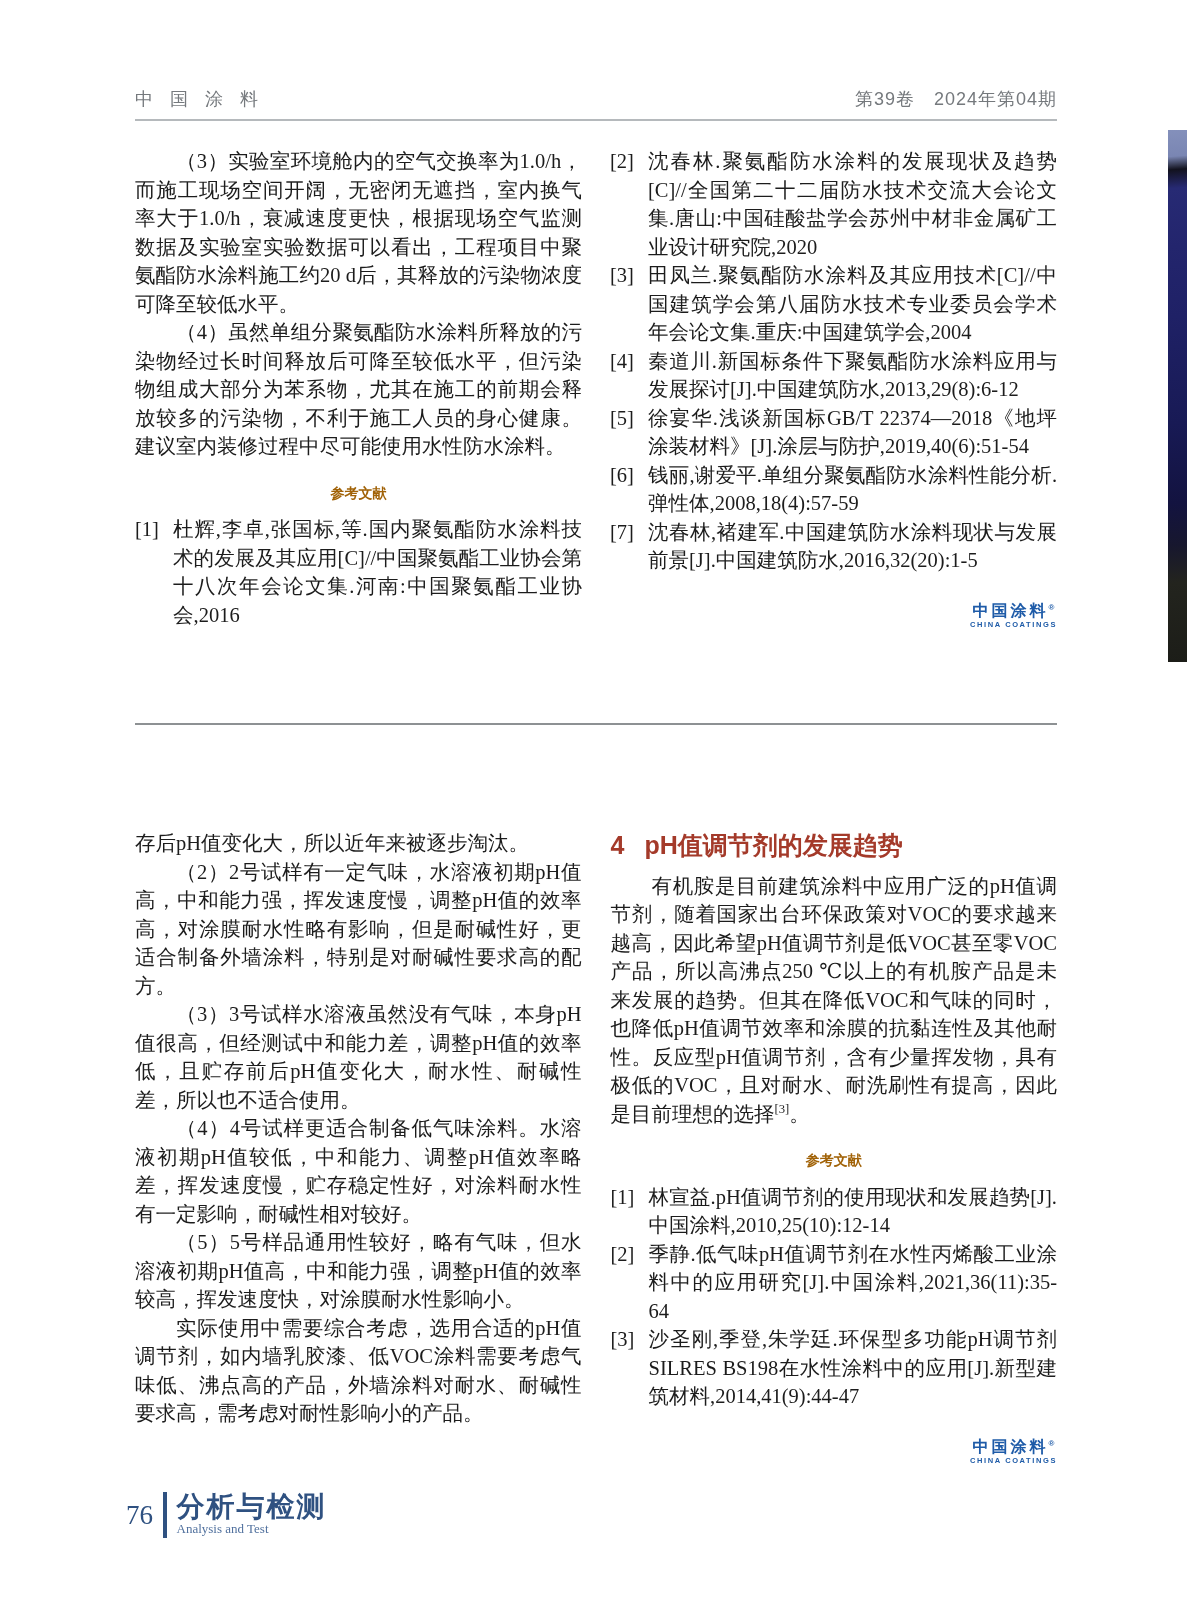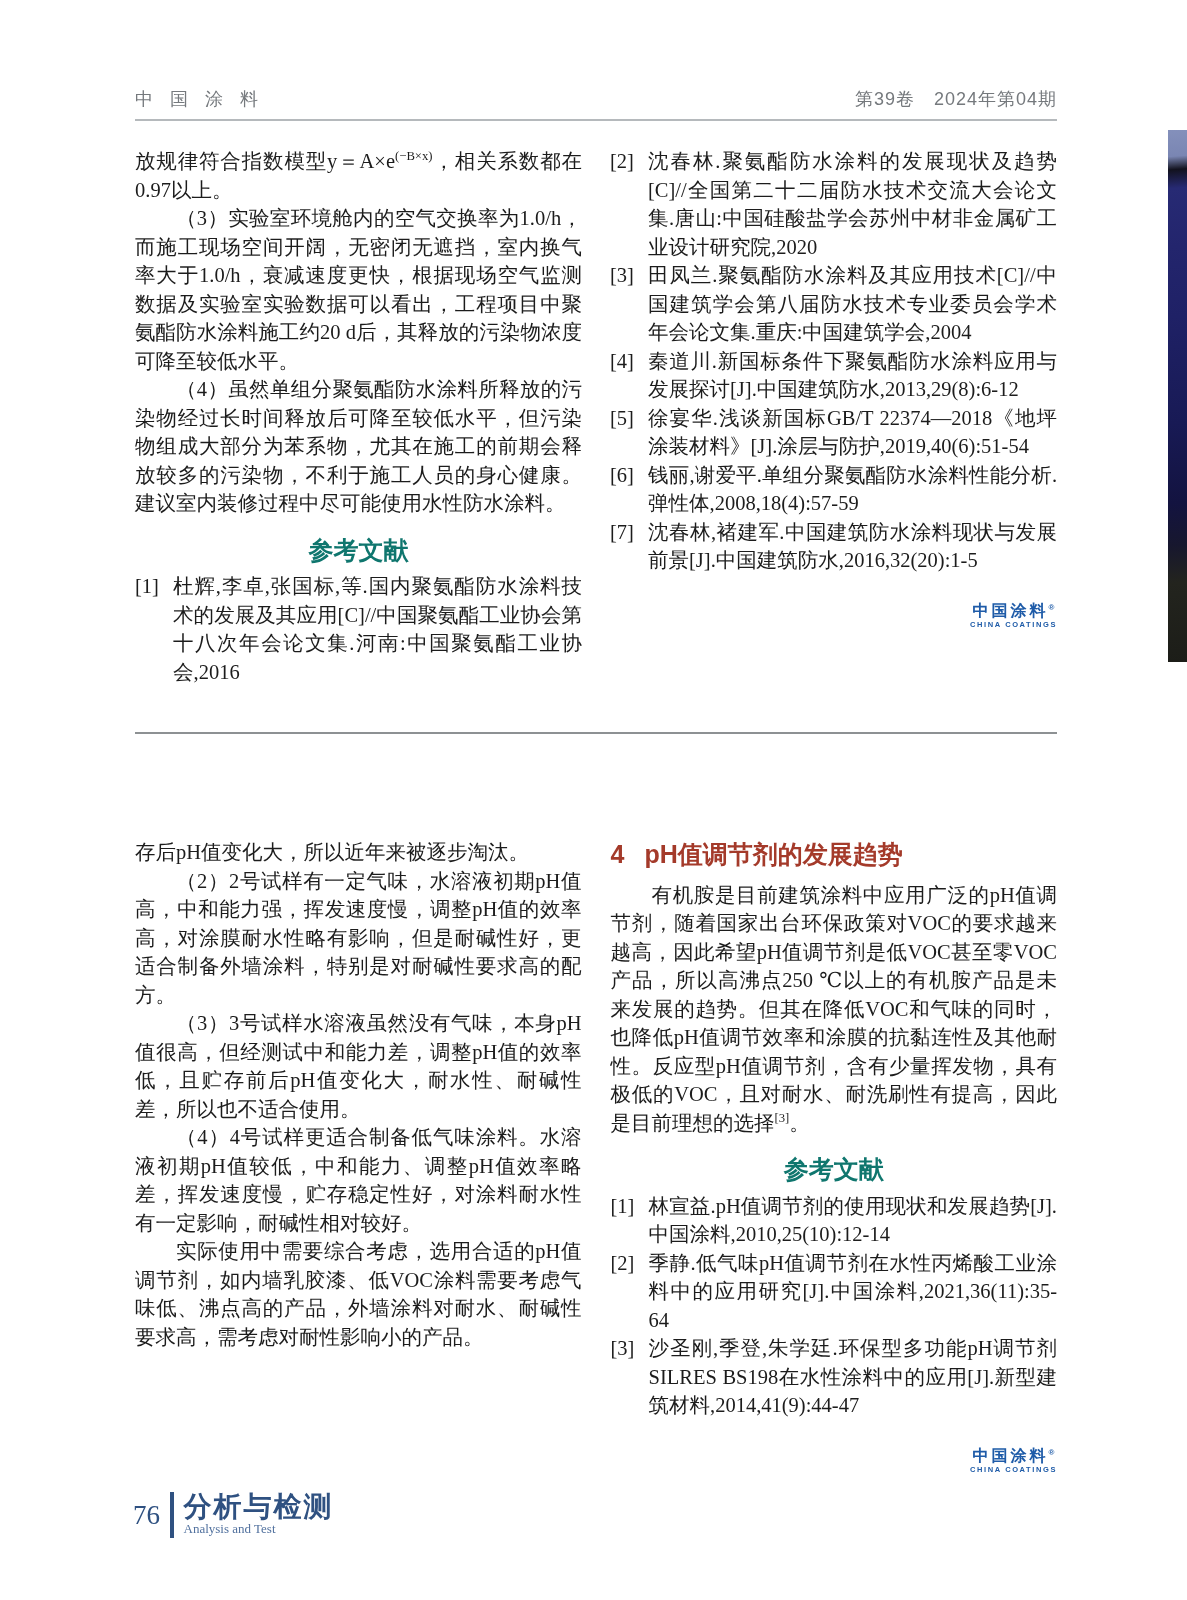--- a/index.html
+++ b/index.html
@@ -110,7 +110,6 @@
 
   <div class="columns top-columns">
     <div class="col">
-      <p class="no-indent"><span>放规律符合指数模型y＝A×e</span><sup class="fm">(−B×x)</sup><span>，相关系数都在0.97以上。</span></p>
       <p>（3）实验室环境舱内的空气交换率为1.0/h，而施工现场空间开阔，无密闭无遮挡，室内换气率大于1.0/h，衰减速度更快，根据现场空气监测数据及实验室实验数据可以看出，工程项目中聚氨酯防水涂料施工约20 d后，其释放的污染物浓度可降至较低水平。</p>
       <p>（4）虽然单组分聚氨酯防水涂料所释放的污染物经过长时间释放后可降至较低水平，但污染物组成大部分为苯系物，尤其在施工的前期会释放较多的污染物，不利于施工人员的身心健康。建议室内装修过程中尽可能使用水性防水涂料。</p>
 

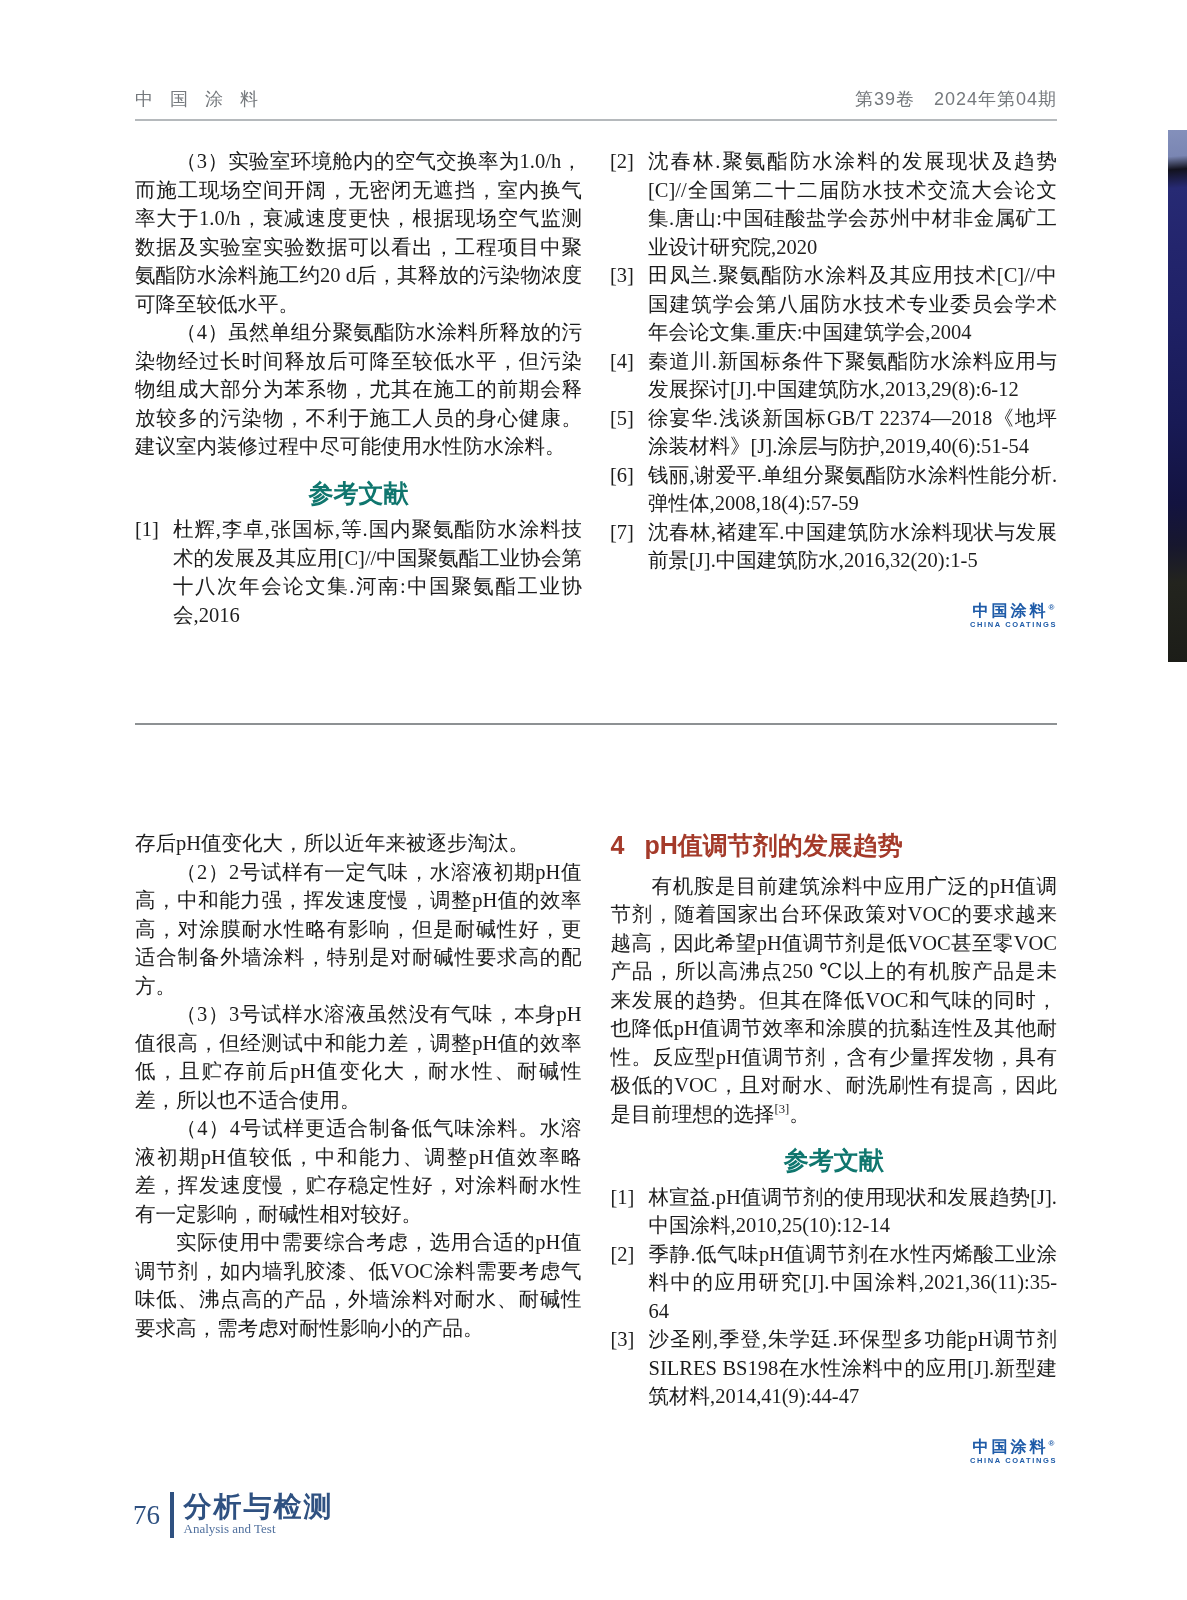--- a/index.html
+++ b/index.html
@@ -35,9 +35,9 @@
 
   
   .ref-heading {
-    text-align:center; font-weight:700; font-size:25px;
-    font-family:"Liberation Sans","DejaVu Sans",sans-serif;
-    margin-top:18px; margin-bottom:8px; color:#0f766e;
+    text-align:center; font-weight:700; font-size:14px;
+    font-family:"Liberation Sans","DejaVu Sans",sans-serif;
+    margin-top:18px; margin-bottom:8px; color:#a16207;
   }
   .ref { display:flex; }
   .ref-num { flex:0 0 38px; }

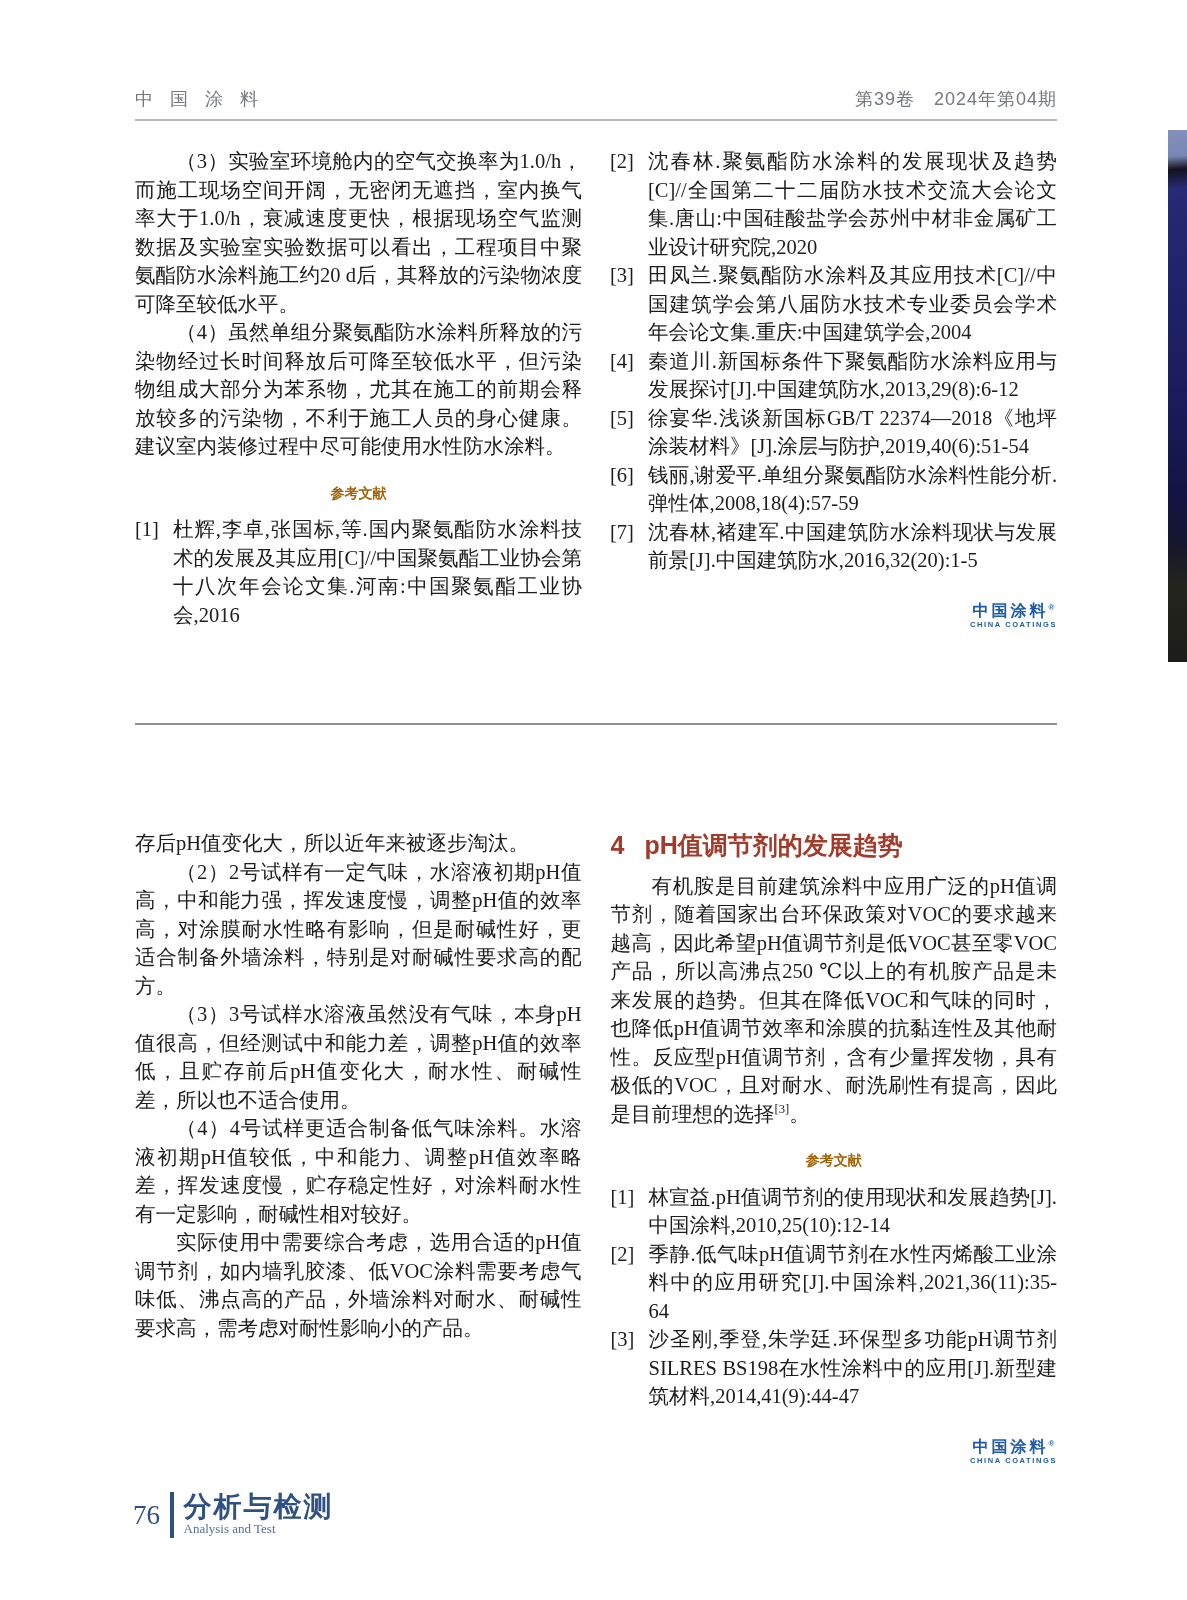--- a/index.html
+++ b/index.html
@@ -164,6 +164,7 @@
       <p>（2）2号试样有一定气味，水溶液初期pH值高，中和能力强，挥发速度慢，调整pH值的效率高，对涂膜耐水性略有影响，但是耐碱性好，更适合制备外墙涂料，特别是对耐碱性要求高的配方。</p>
       <p>（3）3号试样水溶液虽然没有气味，本身pH值很高，但经测试中和能力差，调整pH值的效率低，且贮存前后pH值变化大，耐水性、耐碱性差，所以也不适合使用。</p>
       <p>（4）4号试样更适合制备低气味涂料。水溶液初期pH值较低，中和能力、调整pH值效率略差，挥发速度慢，贮存稳定性好，对涂料耐水性有一定影响，耐碱性相对较好。</p>
+      <p>（5）5号样品通用性较好，略有气味，但水溶液初期pH值高，中和能力强，调整pH值的效率较高，挥发速度快，对涂膜耐水性影响小。</p>
       <p>实际使用中需要综合考虑，选用合适的pH值调节剂，如内墙乳胶漆、低VOC涂料需要考虑气味低、沸点高的产品，外墙涂料对耐水、耐碱性要求高，需考虑对耐性影响小的产品。</p>
     </div>
 

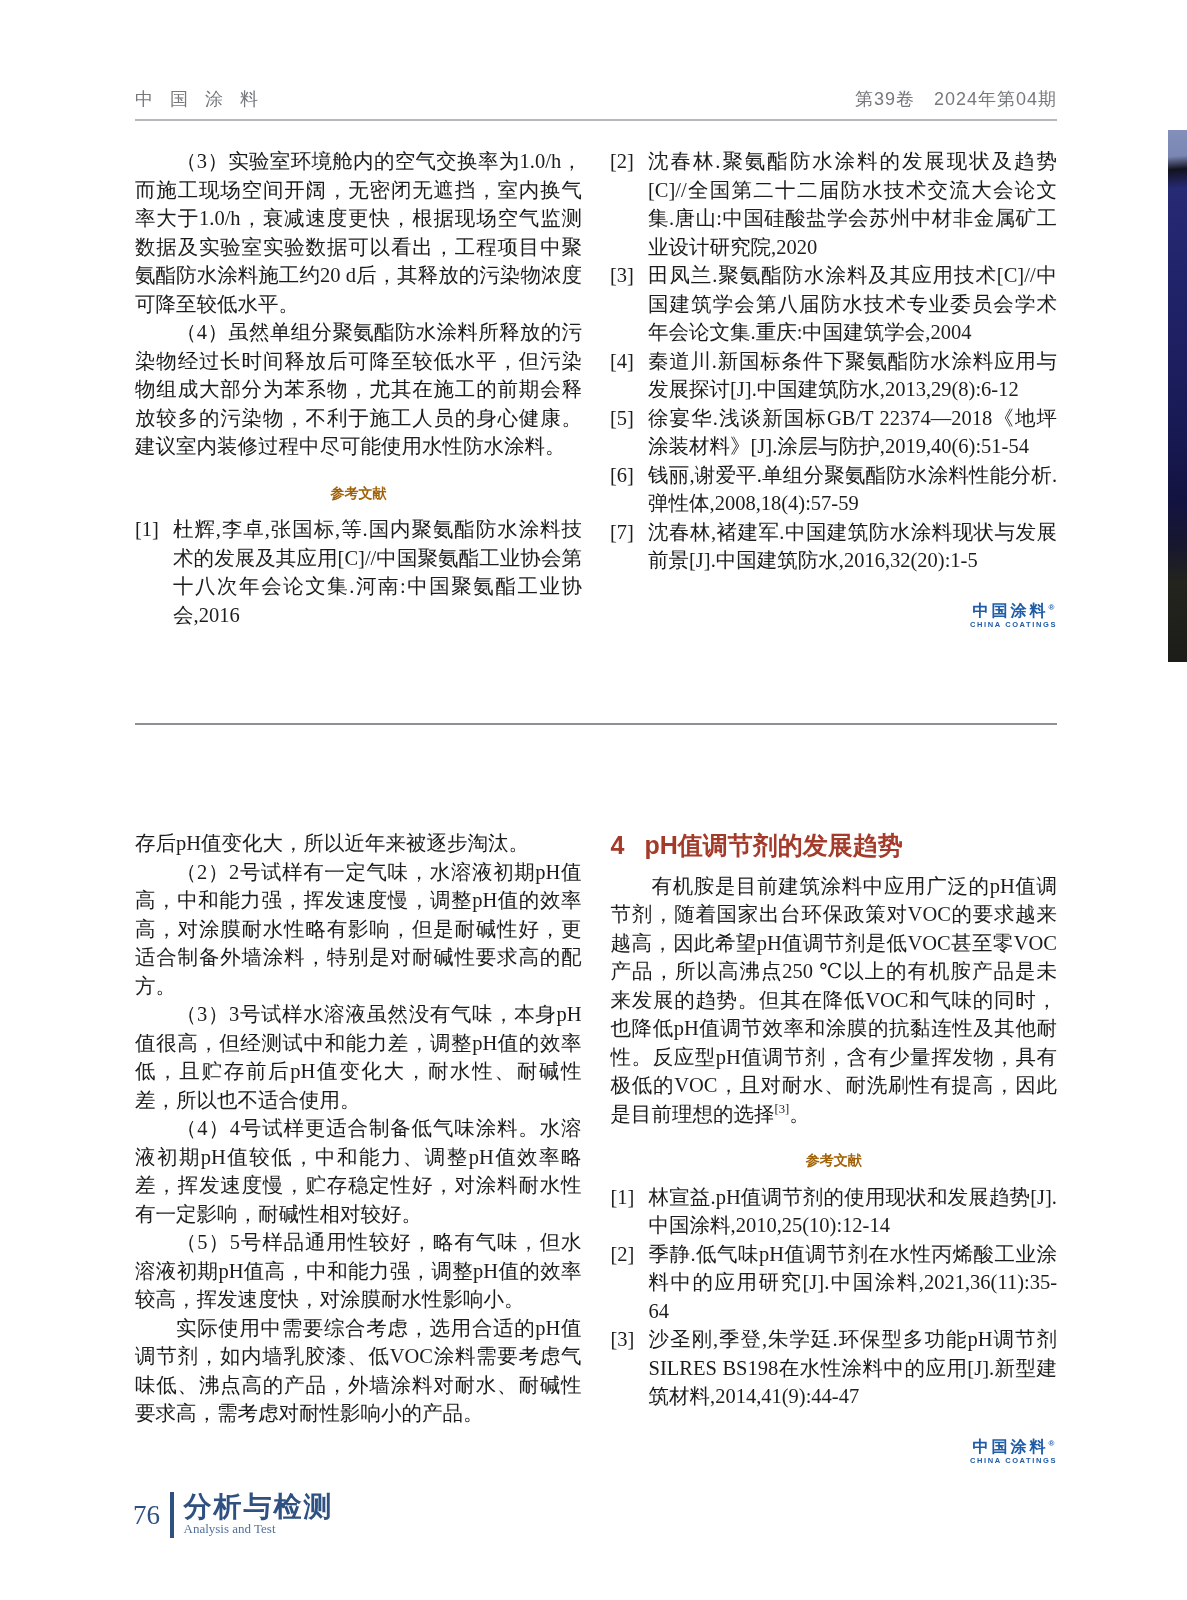--- a/index.html
+++ b/index.html
@@ -74,7 +74,7 @@
 
   
   .footer {
-    position:absolute; left:133px; top:1492px;
+    position:absolute; left:126px; top:1492px;
     display:flex; align-items:center;
   }
   .page-num {

